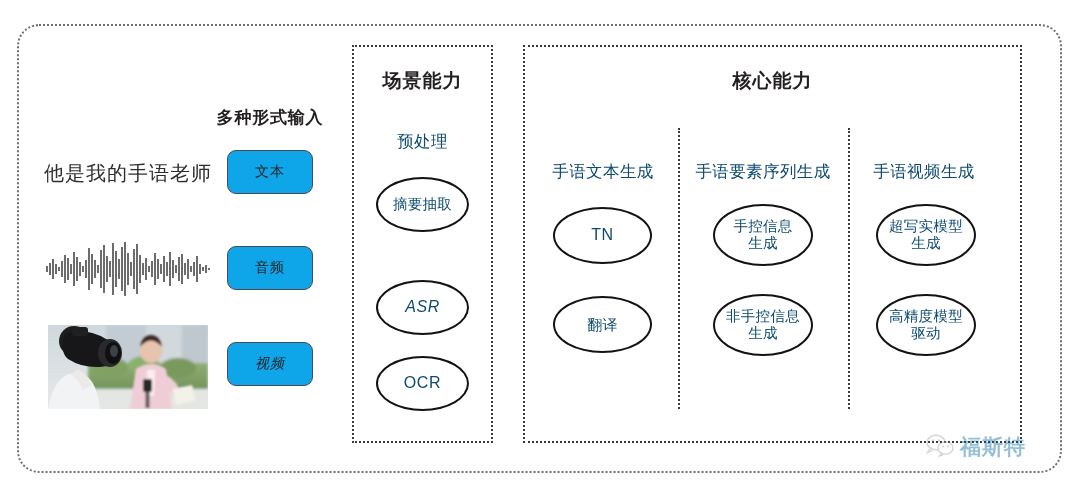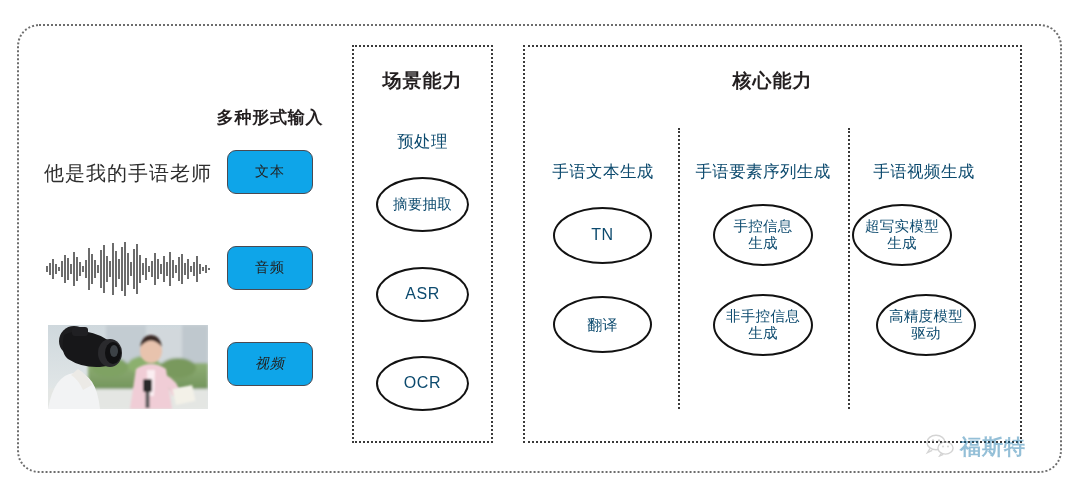--- a/index.html
+++ b/index.html
@@ -341,7 +341,7 @@
   </div>
 
   <div class="col-head" style="left:849px; top:161px; width:150px;">手语视频生成</div>
-  <div class="ell two-line" style="left:852px; top:204px; width:100px; height:62px;">
+  <div class="ell two-line" style="left:876px; top:204px; width:100px; height:62px;">
     <span>
       <span>超写实模型</span><br>
       <span>生成</span>

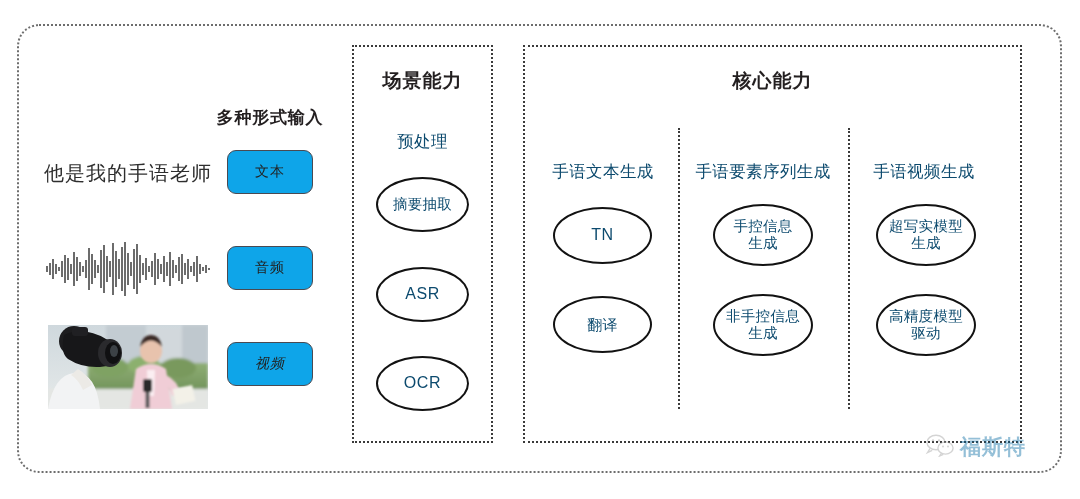--- a/index.html
+++ b/index.html
@@ -304,7 +304,7 @@
   <div class="ell two-line" style="left:376px; top:177px; width:93px; height:55px;">
     <span>摘要抽取</span>
   </div>
-  <div class="ell latin" style="left:376px; top:267px; width:93px; height:55px;">
+  <div class="ell latin" style="left:376px; top:280px; width:93px; height:55px;font-style:italic;">
     <span>ASR</span>
   </div>
   <div class="ell latin" style="left:376px; top:356px; width:93px; height:55px;">

